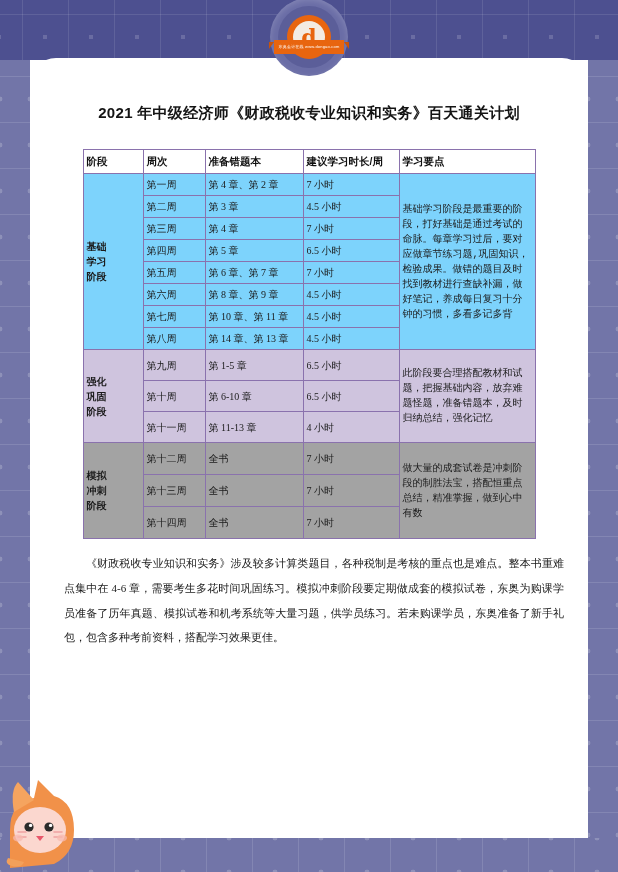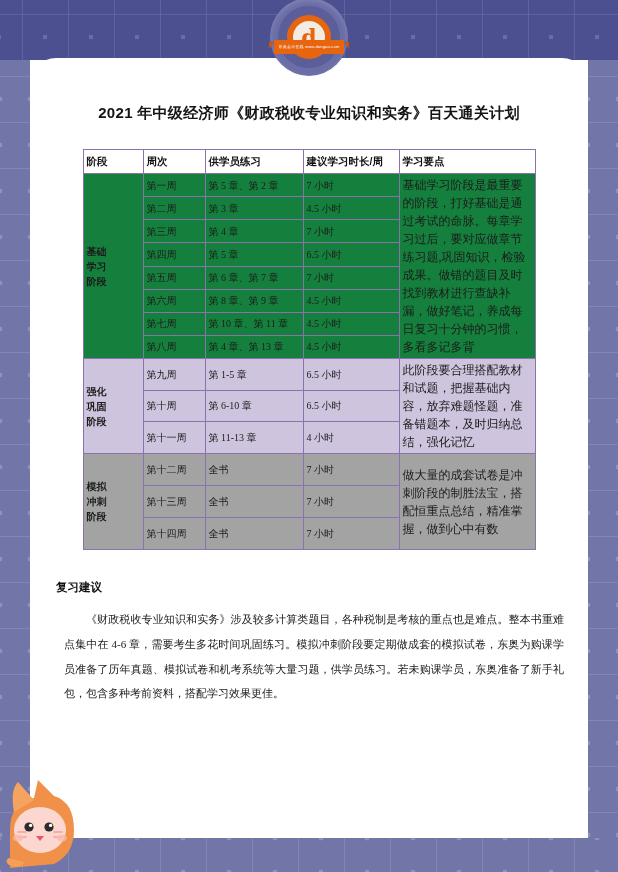--- a/index.html
+++ b/index.html
@@ -340,7 +340,7 @@
       <tr>
         <th>阶段</th>
         <th>周次</th>
-        <th>供学员练习</th>
+        <th>准备错题本</th>
         <th>建议学习时长/周</th>
         <th>学习要点</th>
       </tr>

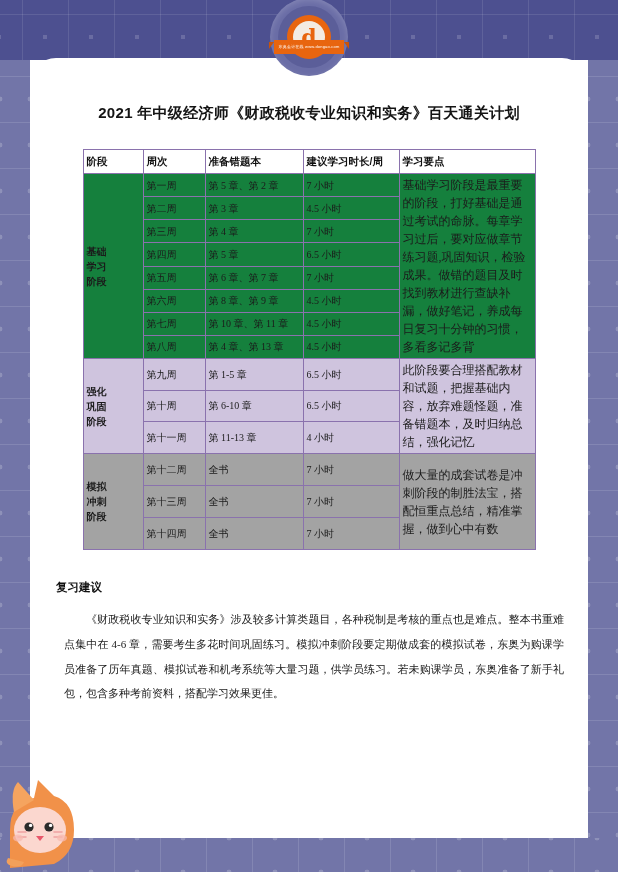--- a/index.html
+++ b/index.html
@@ -257,7 +257,7 @@
   }
 
   
-  tr.band1 td { background: #15803d; }
+  tr.band1 td { background: #7dd3fc; }
   tr.band2 td { background: #cfc4de; }
   tr.band3 td { background: #a3a3a3; }
 

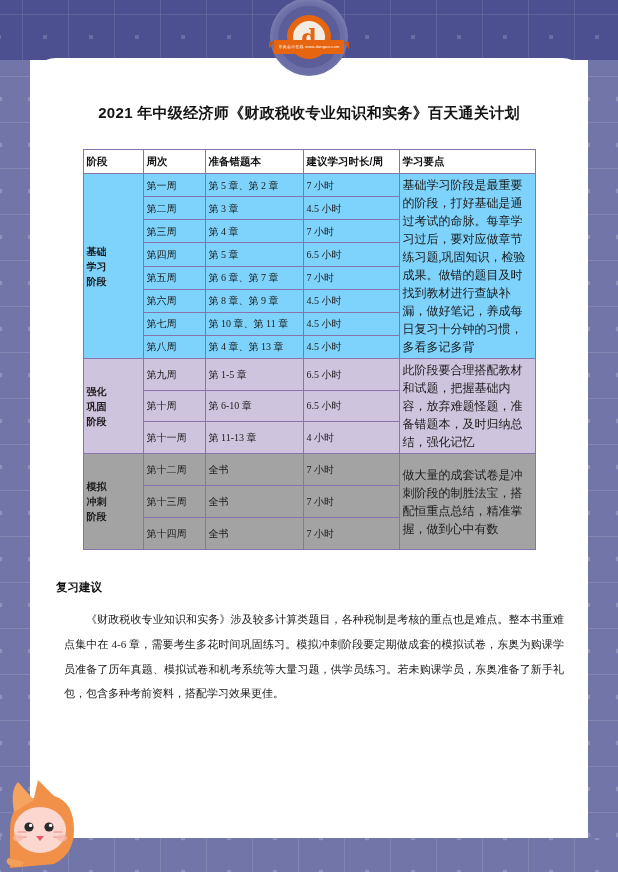--- a/index.html
+++ b/index.html
@@ -349,7 +349,7 @@
         <tr class="band1">
           <td class="stage-cell body-row" rowspan="8">基础<br>学习<br>阶段</td>
           <td class="body-row">第一周</td>
-          <td class="body-row">第 5 章、第 2 章</td>
+          <td class="body-row">第 4 章、第 2 章</td>
           <td class="body-row">7 小时</td>
           <td class="key-cell body-row" rowspan="8">基础学习阶段是最重要的阶段，打好基础是通过考试的命脉。每章学习过后，要对应做章节练习题,巩固知识，检验成果。做错的题目及时找到教材进行查缺补漏，做好笔记，养成每日复习十分钟的习惯，多看多记多背</td>
         </tr>

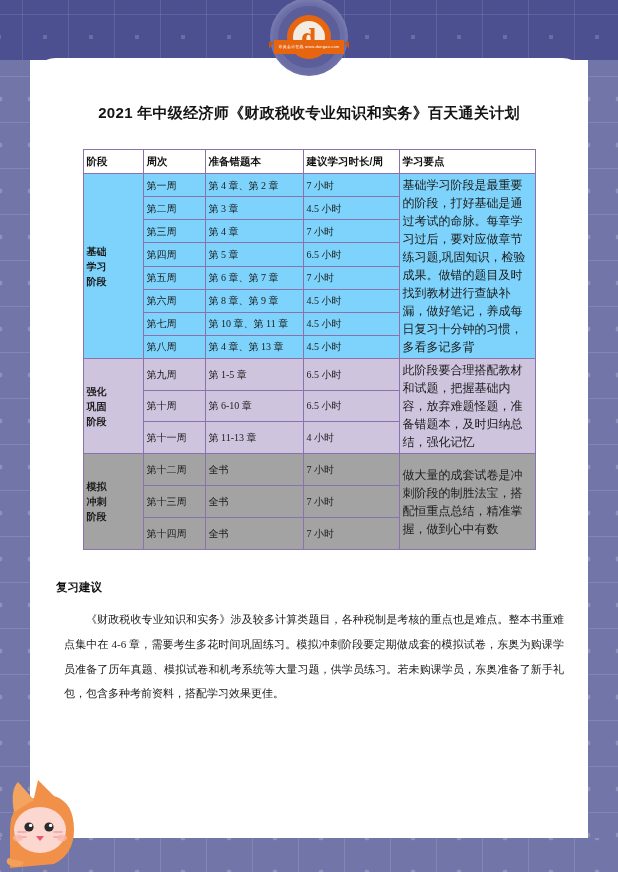--- a/index.html
+++ b/index.html
@@ -253,7 +253,8 @@
     vertical-align: top;
     padding: 6px 7px;
     line-height: 2.05;
-    font-size: 12px;
+    font-size: 10px;
+    font-family: Liberation Mono, monospace;
   }
 
   

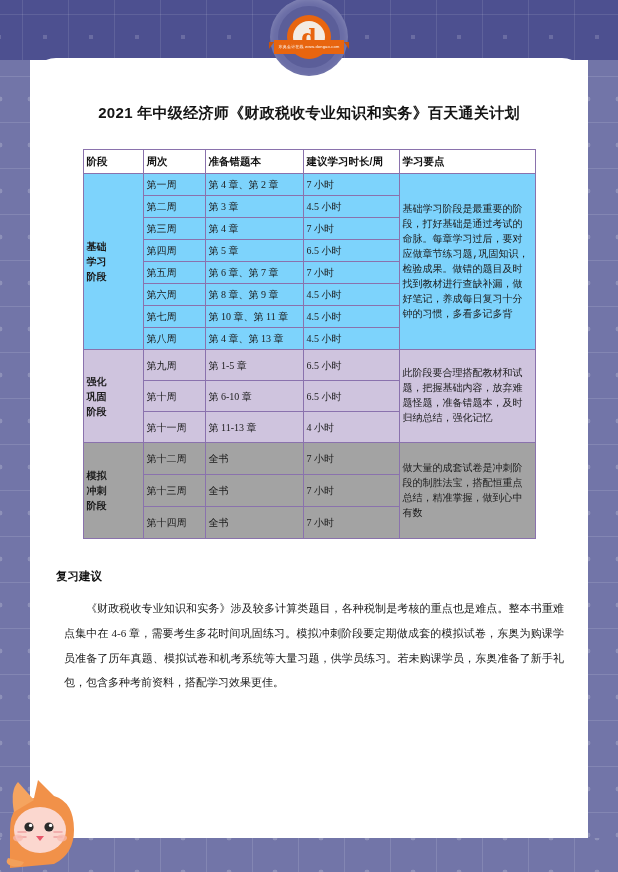--- a/index.html
+++ b/index.html
@@ -386,7 +386,7 @@
         </tr>
         <tr class="band1">
           <td class="body-row">第八周</td>
-          <td class="body-row">第 4 章、第 13 章</td>
+          <td class="body-row">第 14 章、第 13 章</td>
           <td class="body-row">4.5 小时</td>
         </tr>
         <tr class="band2">

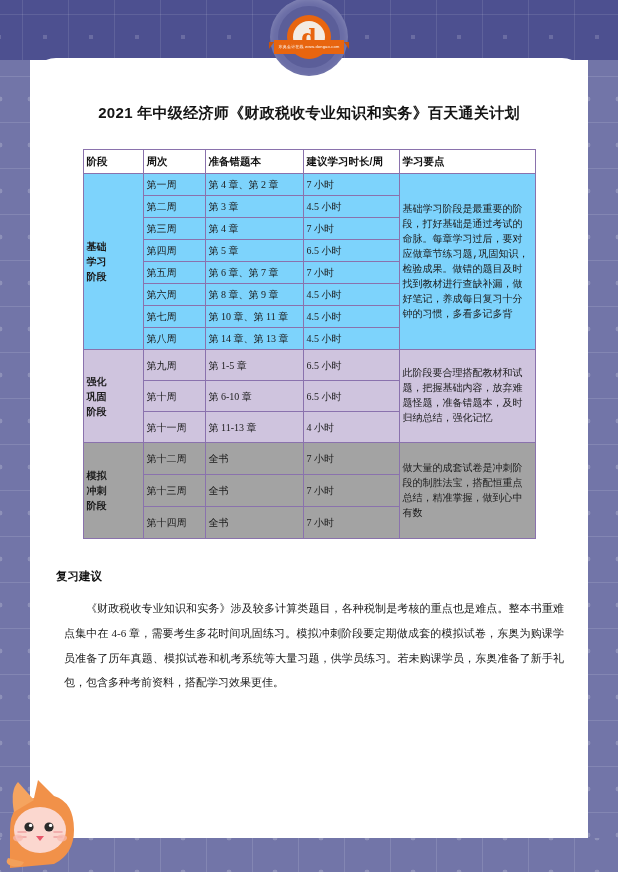--- a/index.html
+++ b/index.html
@@ -426,7 +426,6 @@
       </tbody>
   </table>
 
-  <div class="advice">复习建议</div>
   <div class="para">《财政税收专业知识和实务》涉及较多计算类题目，各种税制是考核的重点也是难点。整本书重难点集中在 4-6 章，需要考生多花时间巩固练习。模拟冲刺阶段要定期做成套的模拟试卷，东奥为购课学员准备了历年真题、模拟试卷和机考系统等大量习题，供学员练习。若未购课学员，东奥准备了新手礼包，包含多种考前资料，搭配学习效果更佳。</div>
 
 </div>

